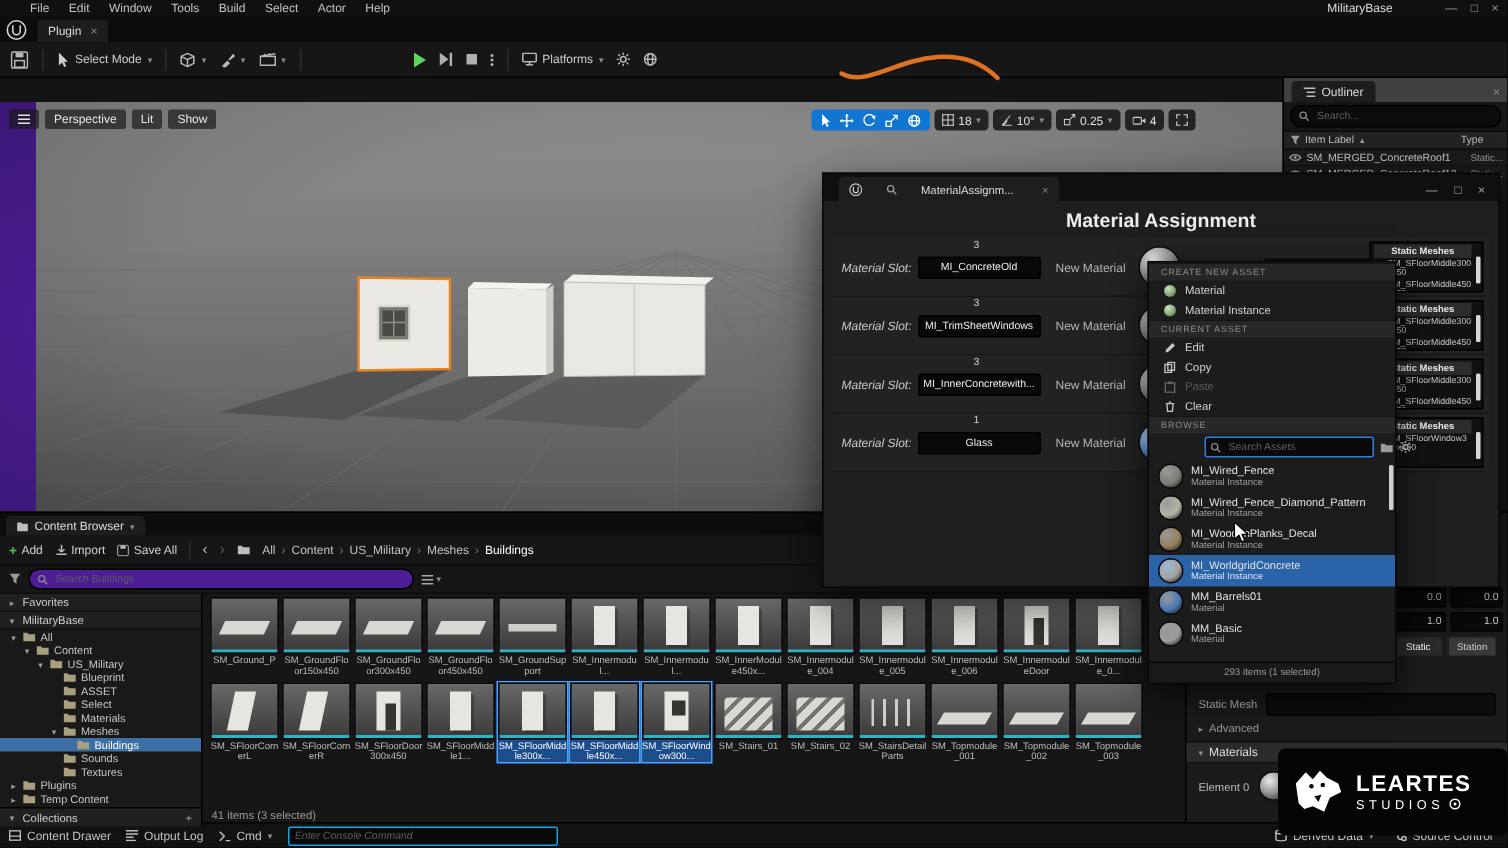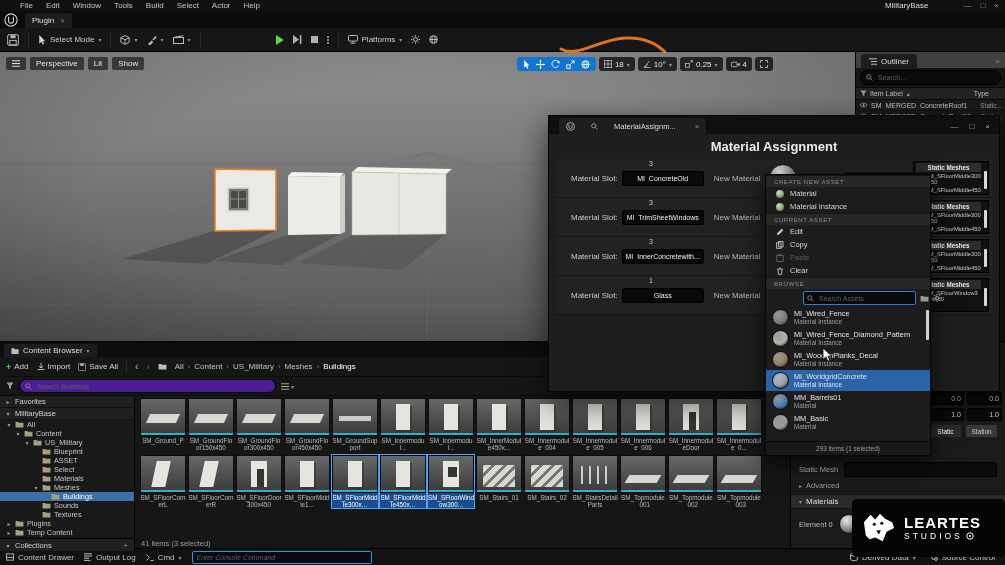--- a/index.html
+++ b/index.html
@@ -33,7 +33,7 @@
   .kebab span{display:block;width:2px;height:2px;border-radius:50%;background:#b0b0b0;margin:1px 0;}
 
   
-  .viewport{left:0;top:52px;width:855px;height:289px;overflow:hidden;background:#4c1d95;}
+  .viewport{left:0;top:68px;width:855px;height:289px;overflow:hidden;background:#4c1d95;padding-left:24px;}
   .vp-vignette{position:absolute;inset:0;background:radial-gradient(ellipse at center,transparent 55%,rgba(0,0,0,.22));pointer-events:none;}
   .vp-left{position:absolute;left:6px;top:5px;display:flex;gap:4px;}
   .vp-pill{height:13px;background:rgba(25,25,25,.68);border-radius:2px;display:flex;align-items:center;gap:3px;padding:0 6px;font-size:8px;color:#e6e6e6;}

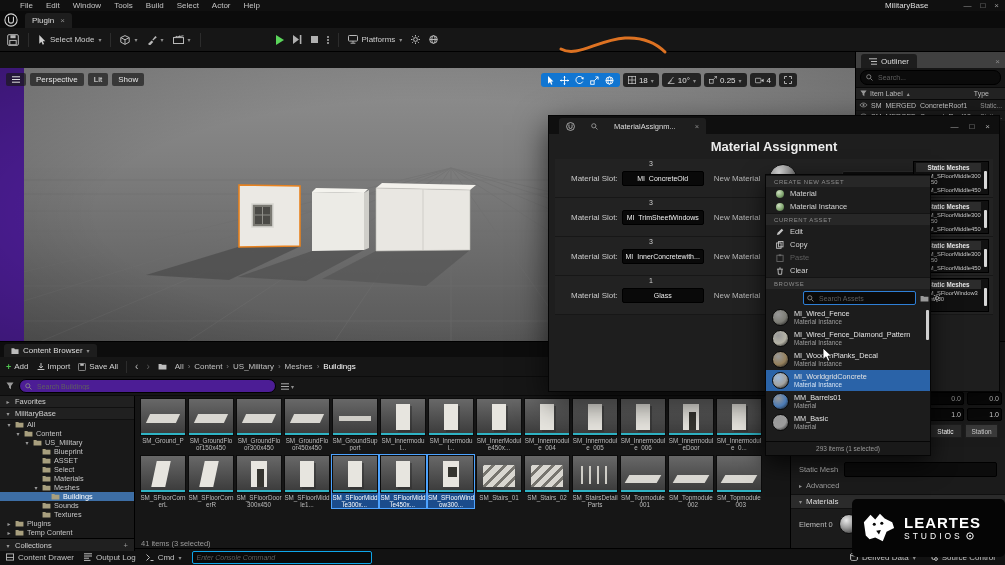--- a/index.html
+++ b/index.html
@@ -132,7 +132,7 @@
   #dlg-rows{padding:0 0;}
   .mrow{position:relative;height:38px;margin:0 6px;border-bottom:1px solid #171717;display:flex;align-items:center;background:#222;}
   .mcount{position:absolute;left:94px;top:1px;font-size:7px;color:#cfcfcf;}
-  .mlabel{font-size:8px;color:#c9c9c9;margin-left:16px;white-space:nowrap;}
+  .mlabel{font-size:8px;color:#c9c9c9;margin-left:6px;white-space:nowrap;font-style:italic;}
   .minput{width:80px;height:13px;background:#090909;border:1px solid #000;color:#eee;font-size:7px;text-align:center;margin-left:4px;border-radius:2px;padding:0;}
   .mnew{font-size:8px;color:#b5b5b5;margin-left:10px;white-space:nowrap;}
   .sphere{width:26px;height:26px;border-radius:50%;background:radial-gradient(circle at 35% 30%,#e9e9e9,#9a9a9a 45%,#3a3a3a 88%);border:1px solid #0d0d0d;flex:none;margin-left:9px;}

